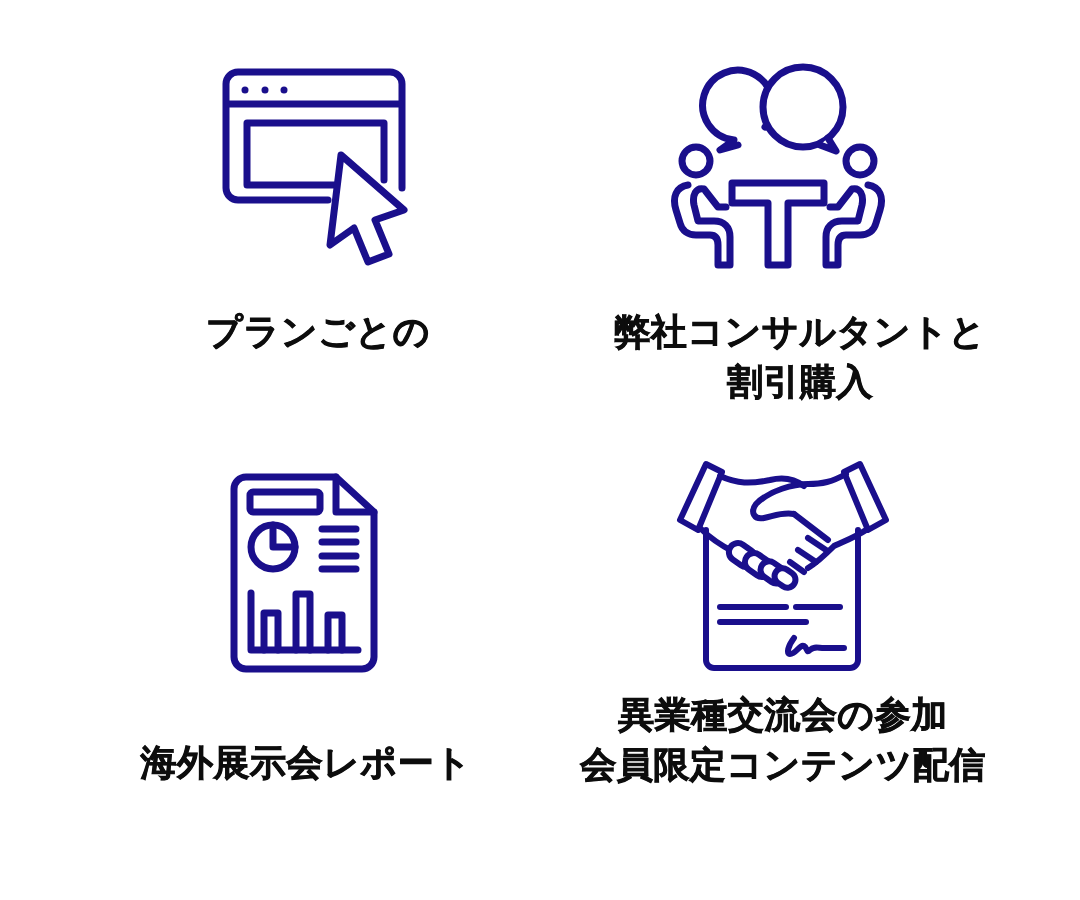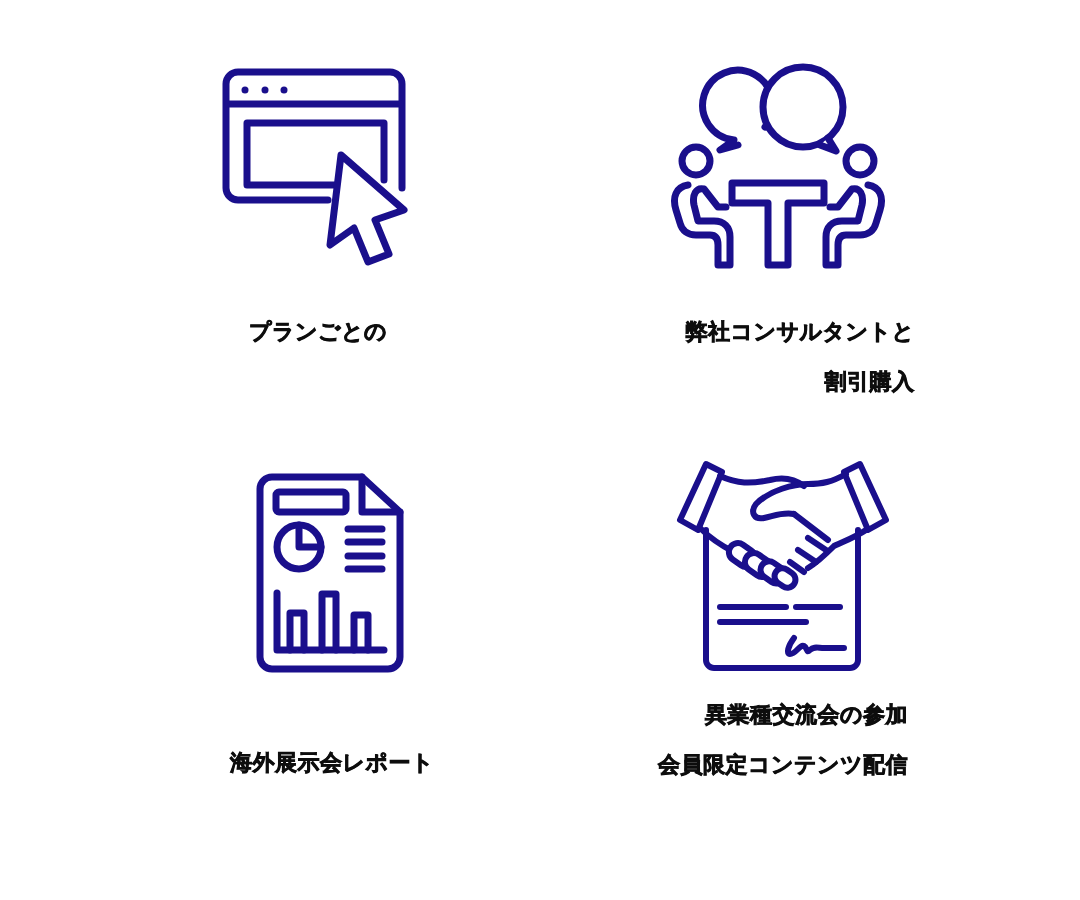--- a/index.html
+++ b/index.html
@@ -30,10 +30,10 @@
       display: block;
     }
     .label {
-      text-align: right;
+      text-align: center;
       color: #0d0d0d;
       font-weight: 900;
-      font-size: 22px;
+      font-size: 36px;
       line-height: 50px;
       letter-spacing: 0.5px;
       -webkit-text-stroke: 0.8px #0d0d0d;

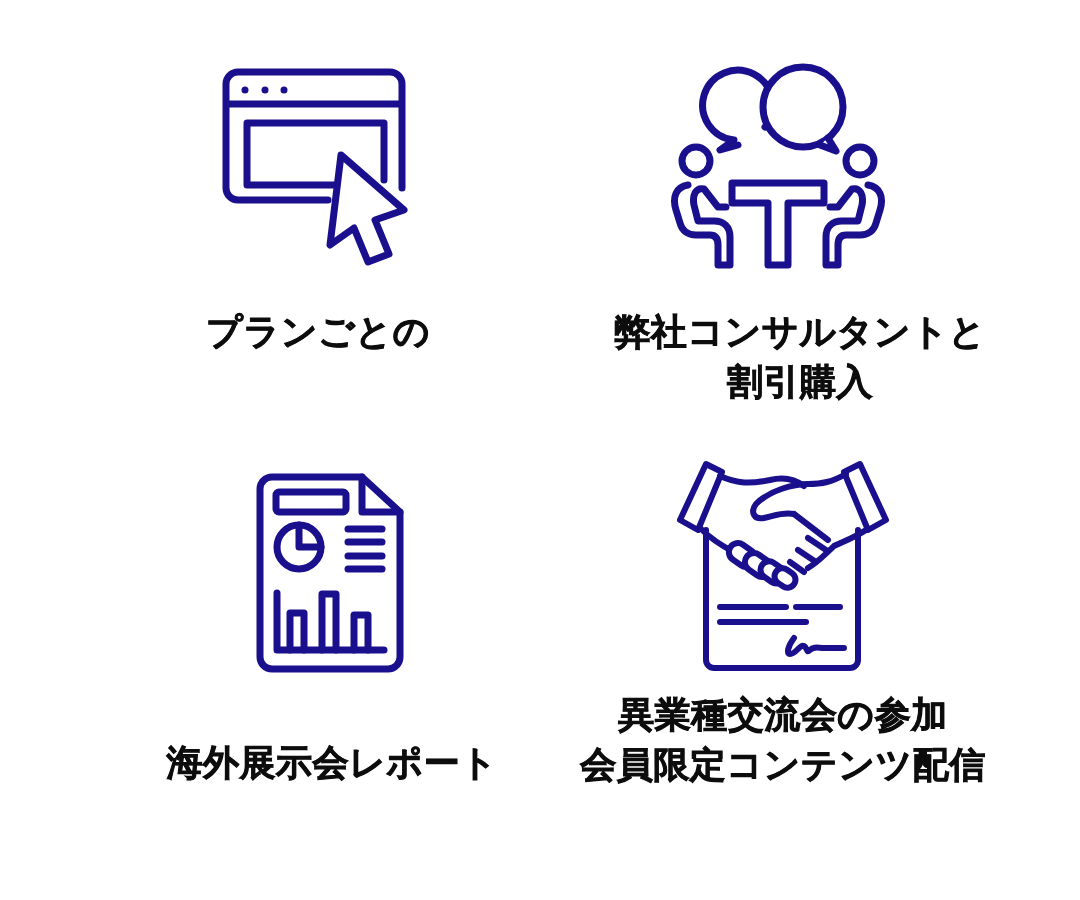--- a/index.html
+++ b/index.html
@@ -48,7 +48,7 @@
     #f2 .icon-wrap { width: 240px; height: 230px; }
     #f2 .label { margin-top: 22px; margin-left: 44px; }
 
-    #f3 { left: 112px;  top: 460px; }
+    #f3 { left: 86px;  top: 460px; }
     #f3 .icon-wrap { width: 180px; height: 230px; }
     #f3 .label { margin-top: 48px; }
 

